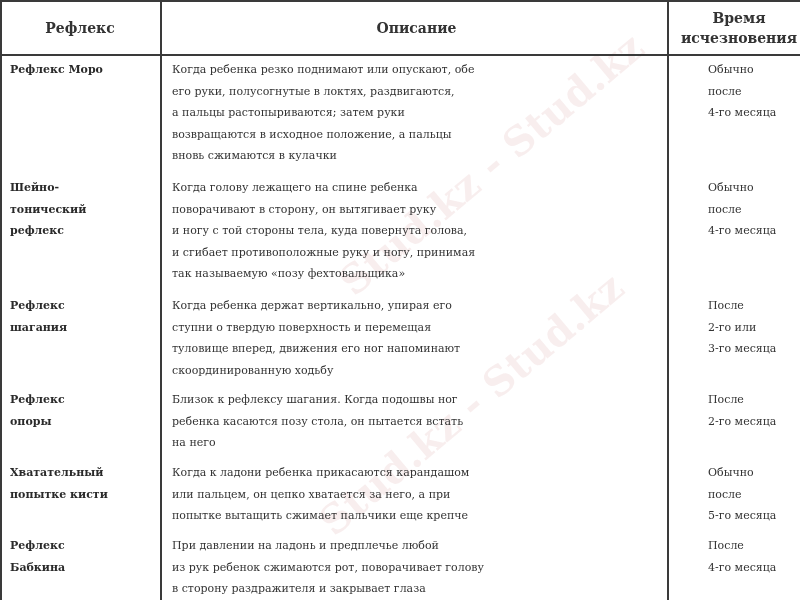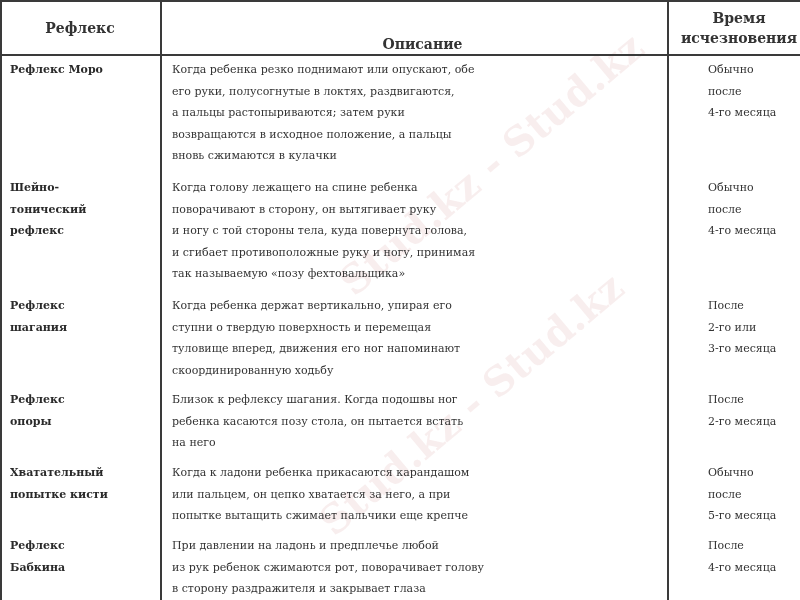--- a/index.html
+++ b/index.html
@@ -25,7 +25,7 @@
   }
   .hcell { position: absolute; top: 0; height: 52px; display: flex; align-items: center; justify-content: center; text-align: center; font-weight: bold; font-size: 14px; line-height: 20px; color: #333; }
   .hcell.col1 { left: 0; width: 160px; }
-  .hcell.col2 { left: 170px; width: 505px; margin-top: 16px; }
+  .hcell.col2 { left: 164px; width: 505px; }
   .hcell.col3 { left: 669px; width: 140px; white-space: nowrap; }
   .row { position: absolute; left: 0; width: 812px; }
   .cell { position: absolute; top: 0; font-size: 11px; line-height: 21.5px; white-space: pre; }

